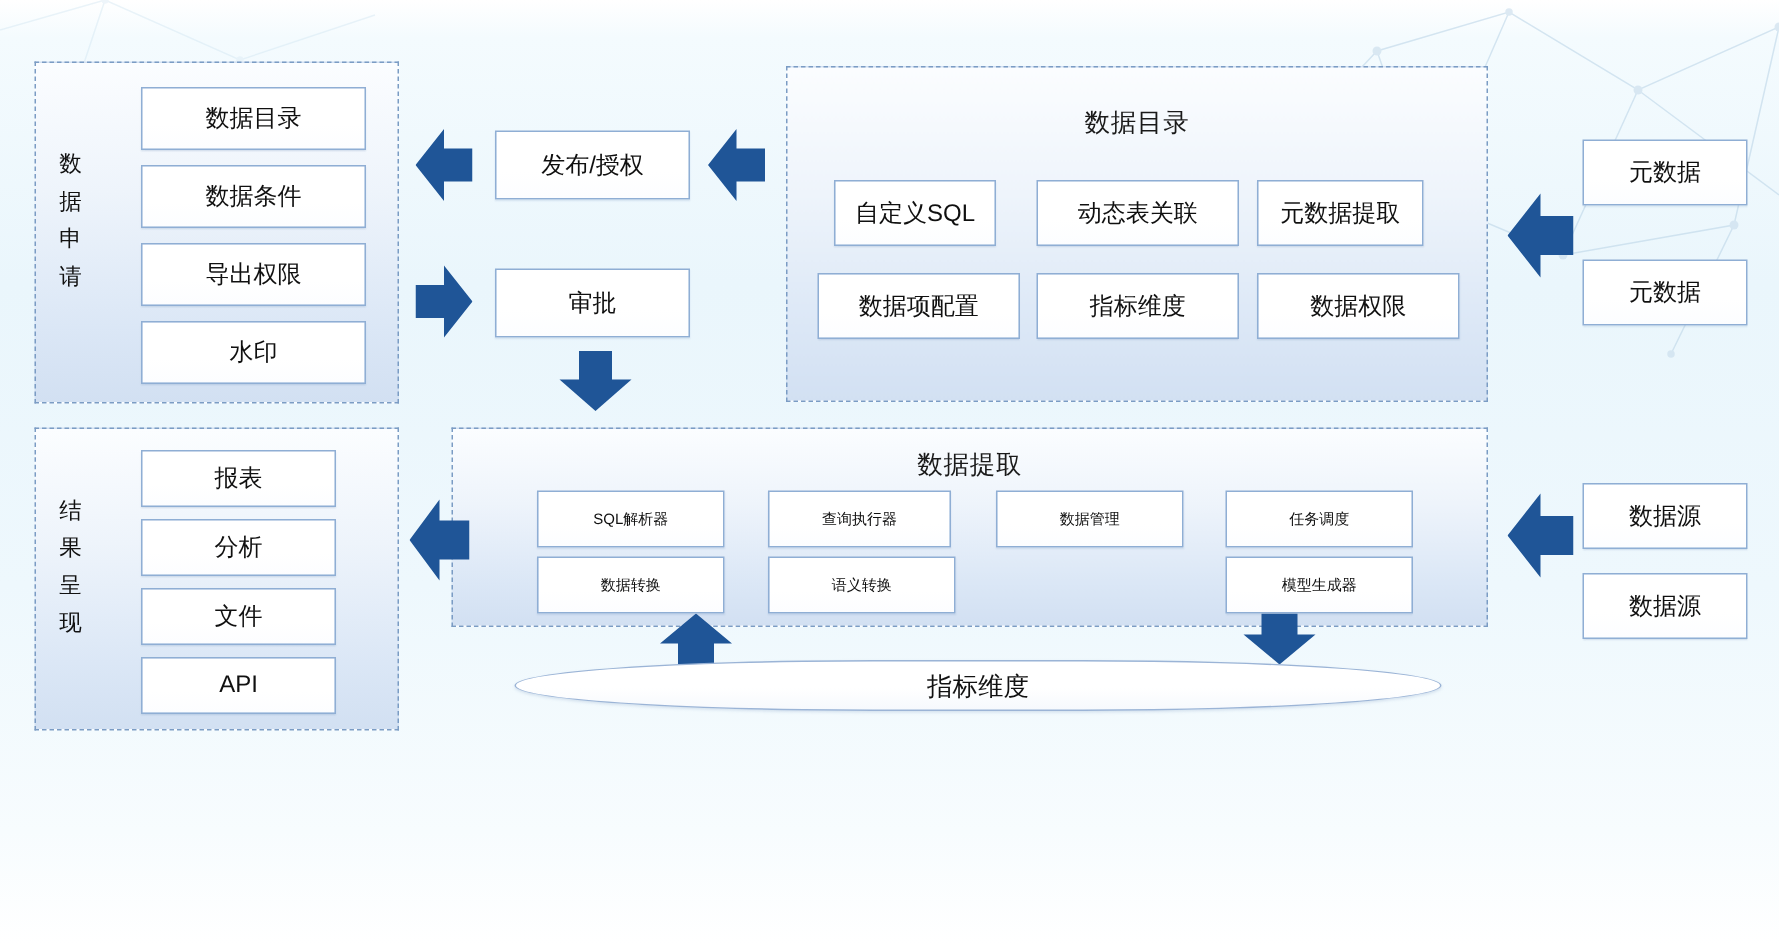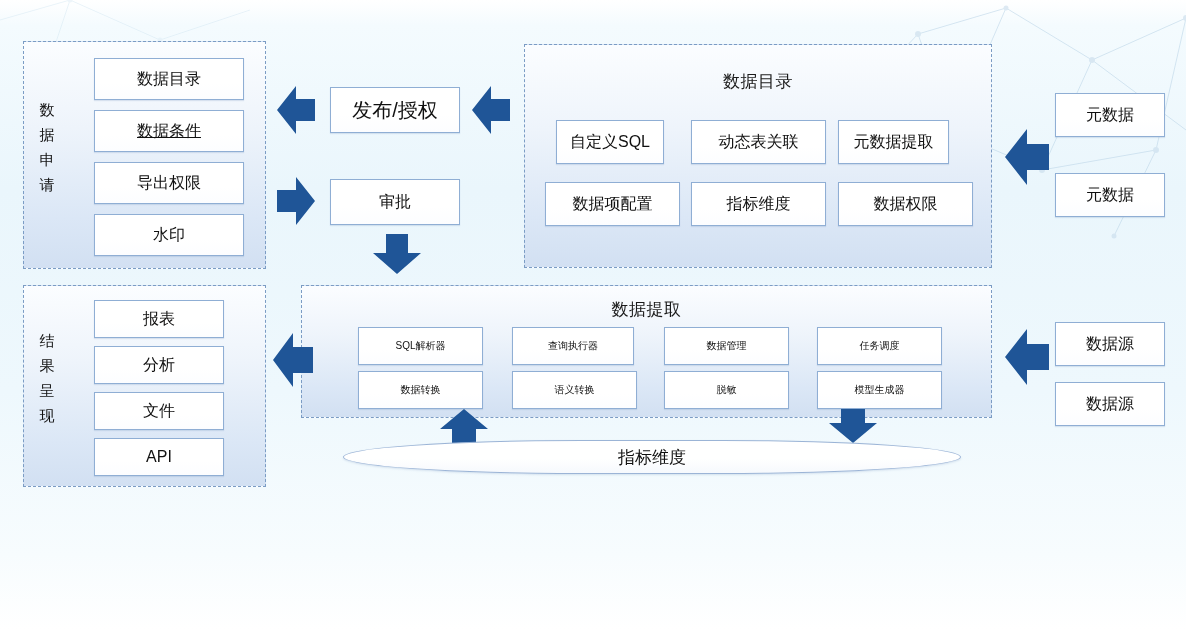--- a/index.html
+++ b/index.html
@@ -182,7 +182,7 @@
     </svg>
   </div>
 
-  <div class="box" style="left:330px; top:87px; width:130px; height:46px; font-size:20px;">
+  <div class="box" style="left:330px; top:87px; width:130px; height:46px; font-size:16px;">
     <span>发布/授权</span>
   </div>
 

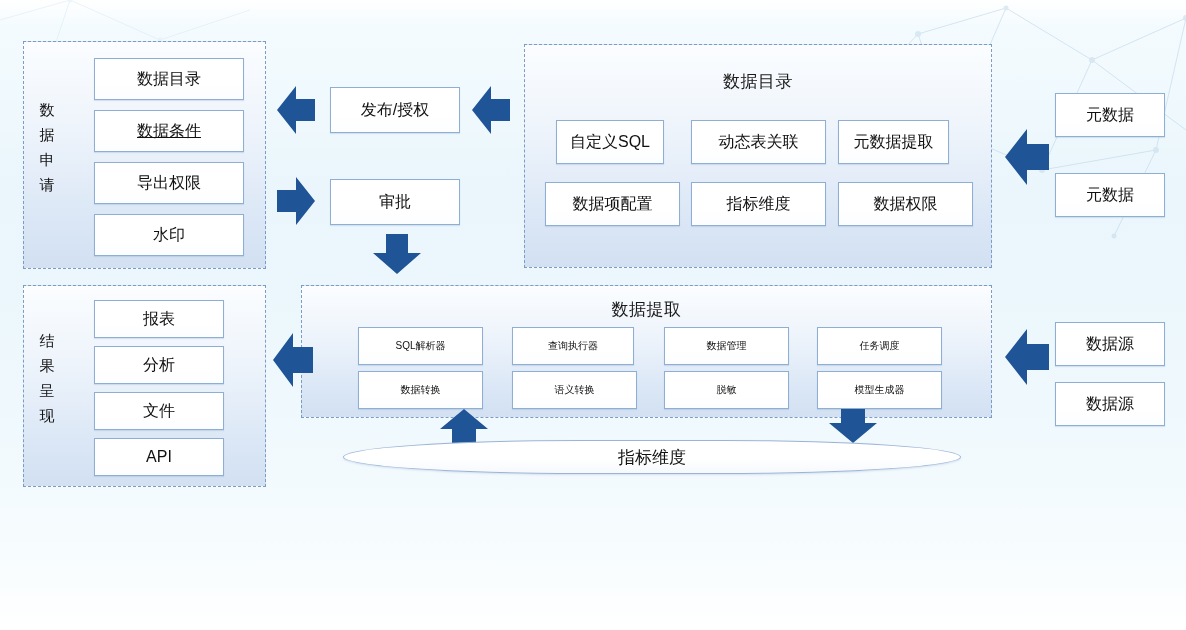--- a/index.html
+++ b/index.html
@@ -148,7 +148,7 @@
     <div class="box" style="left:70px; top:16px; width:150px; height:42px;">
       <span>数据目录</span>
     </div>
-    <div class="box" style="left:70px; top:68px; width:150px; height:42px;text-decoration:underline;">
+    <div class="box" style="left:70px; top:68px; width:150px; height:42px;">
       <span>数据条件</span>
     </div>
     <div class="box" style="left:70px; top:120px; width:150px; height:42px;">

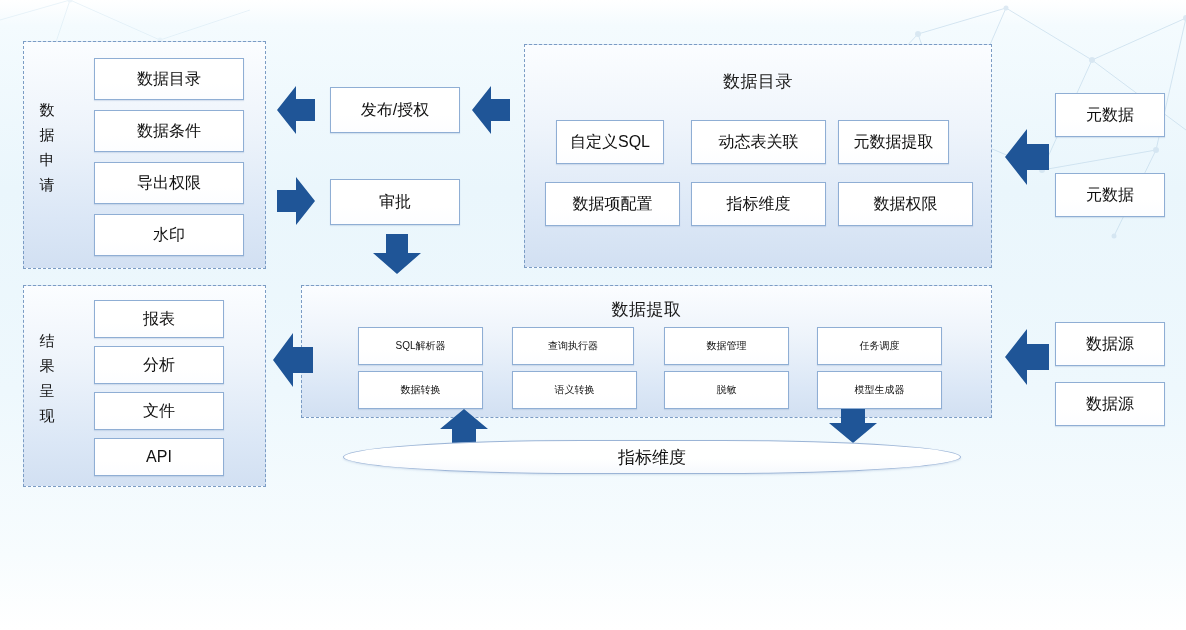--- a/index.html
+++ b/index.html
@@ -254,9 +254,6 @@
     <div class="box sm" style="left:210px; top:85px; width:125px; height:38px;">
       <span>语义转换</span>
     </div>
-    <div class="box sm" style="left:362px; top:85px; width:125px; height:38px;">
-      <span>脱敏</span>
-    </div>
     <div class="box sm" style="left:515px; top:85px; width:125px; height:38px;">
       <span>模型生成器</span>
     </div>

